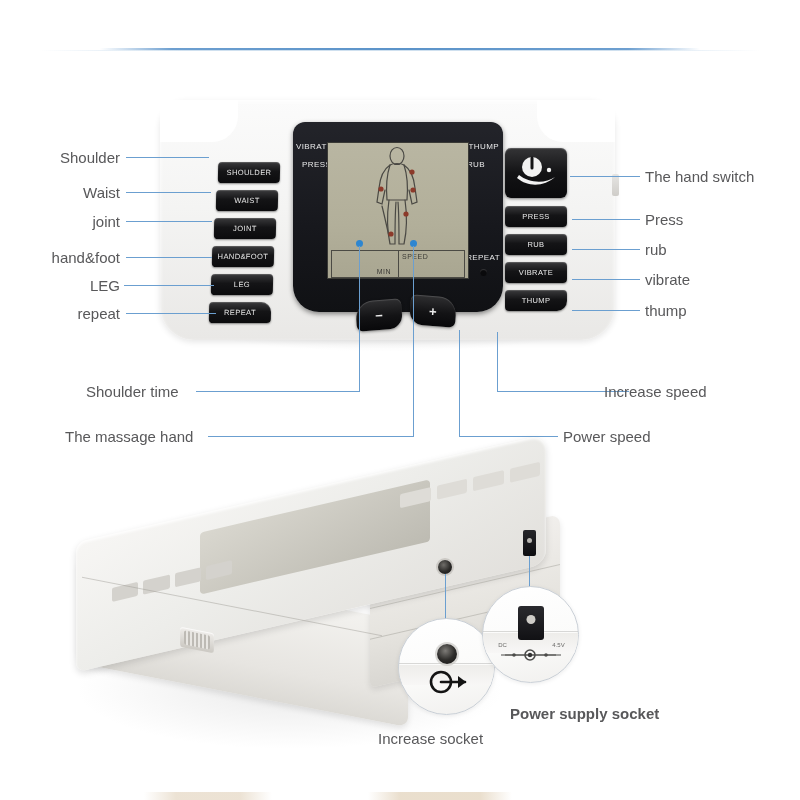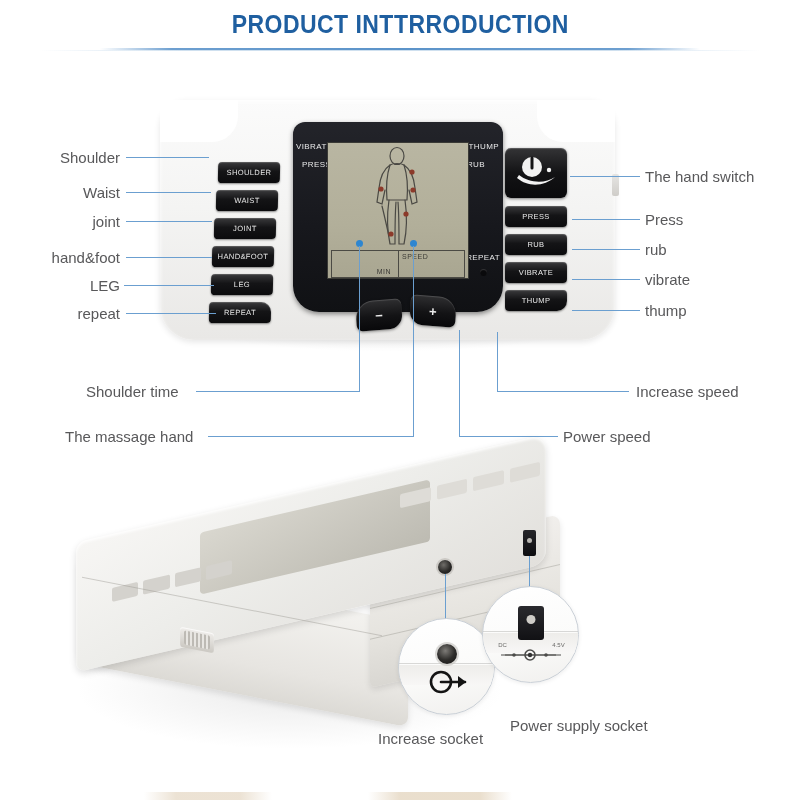--- a/index.html
+++ b/index.html
@@ -235,9 +235,6 @@
 
 <div class="page">
 
-  <div class="title-wrap">
-    <div class="title">PRODUCT INTTRRODUCTION</div>
-  </div>
   <div class="title-rule2"></div>
   <div class="title-rule"></div>
 

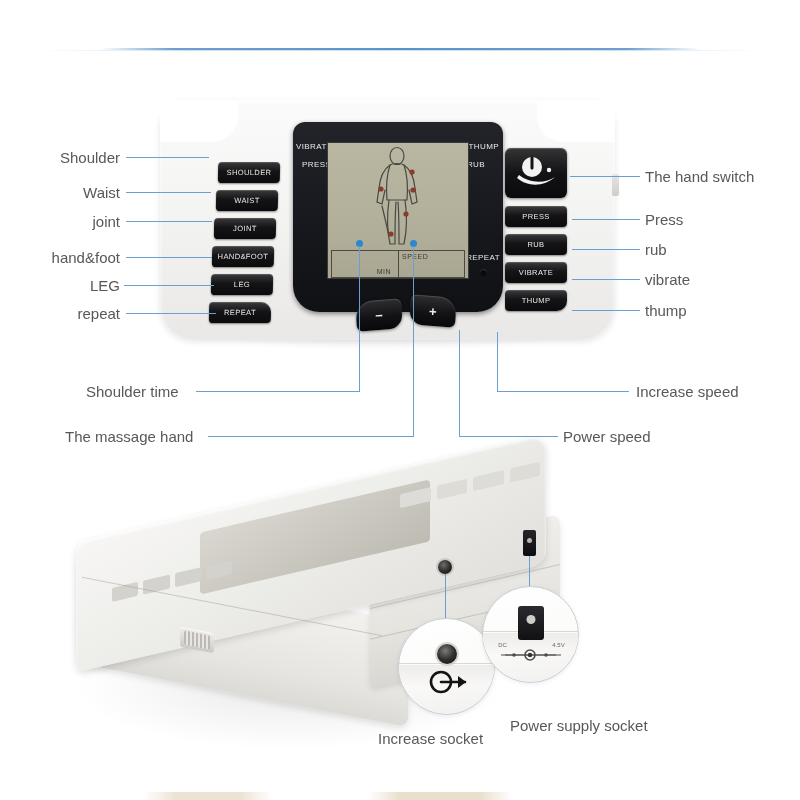--- a/index.html
+++ b/index.html
@@ -384,7 +384,7 @@
 
   <div class="vline" style="left:497px;top:332px;height:59px;"></div>
   <div class="hline" style="left:497px;top:391px;width:132px;"></div>
-  <div class="lbl" style="left:636px;top:384px;">Increase speed</div>
+  <div class="lbl" style="left:604px;top:384px;">Increase speed</div>
 
   <div class="photo-stage">
     <div class="ph-shadow"></div>

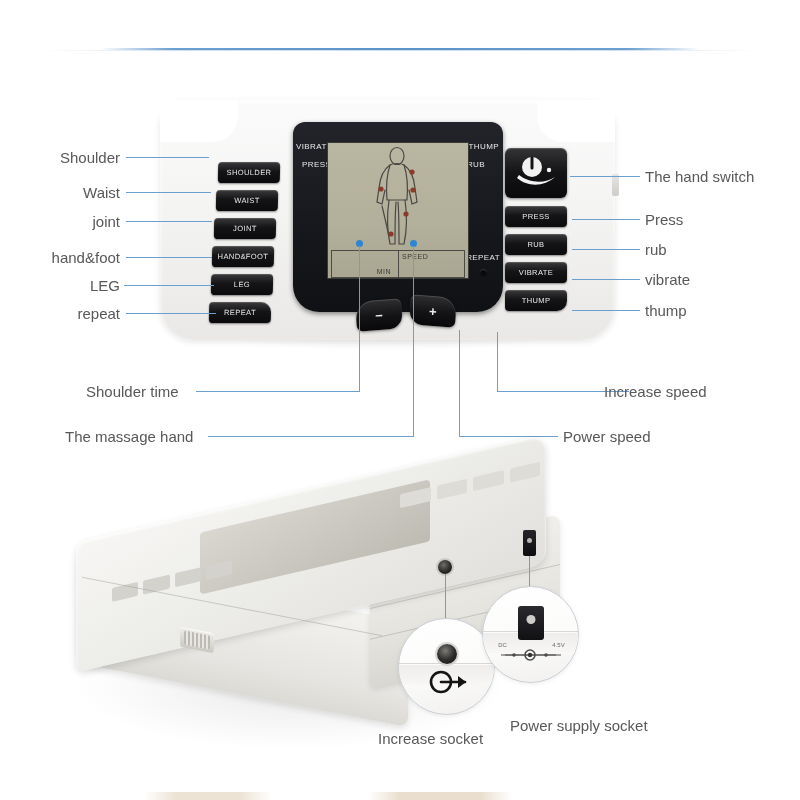--- a/index.html
+++ b/index.html
@@ -450,7 +450,7 @@
     </div>
 
     <div class="cap-lbl" style="left:308px;top:252px;">Increase socket</div>
-    <div class="cap-lbl" style="left:440px;top:239px;">Power supply socket</div>
+    <div class="cap-lbl" style="left:440px;top:227px;font-weight:bold;">Power supply socket</div>
   </div>
 
   <div class="bottom-peek"></div>

